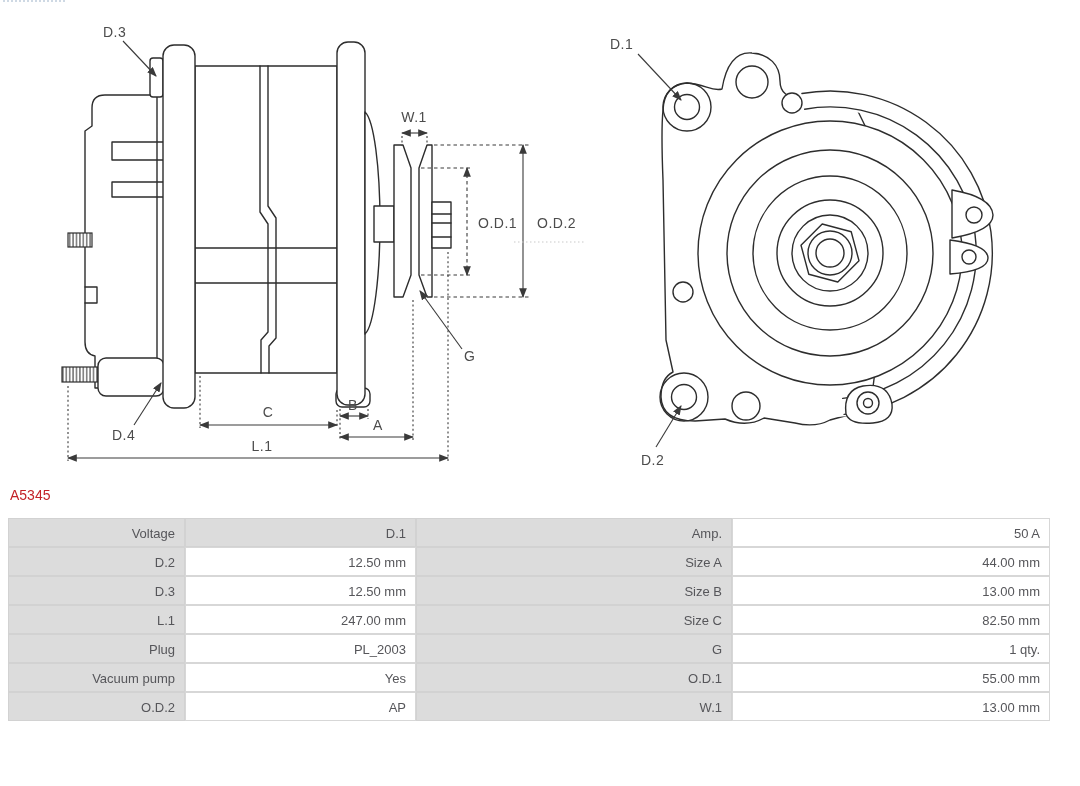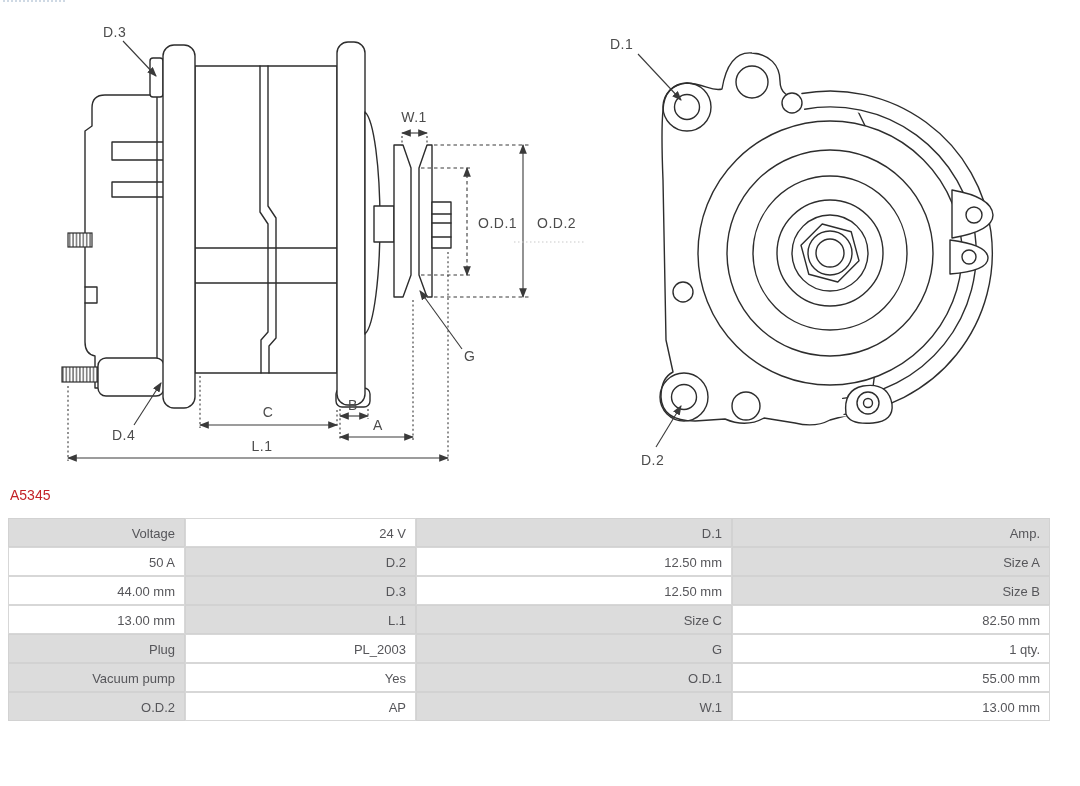--- a/index.html
+++ b/index.html
@@ -221,7 +221,6 @@
 
 <div id="spec-table">
   <div class="tl">Voltage</div>
-  <div class="tv">24 V</div>
   <div class="tl">D.1</div>
 
   <div class="tl">Amp.</div>

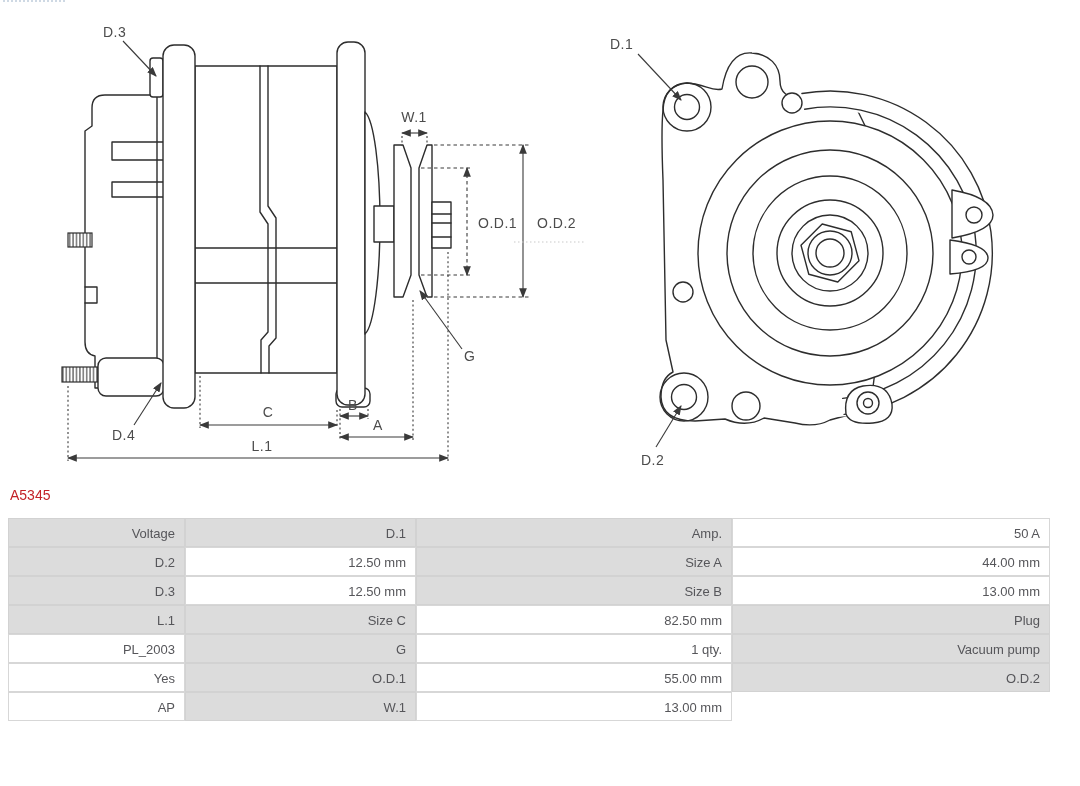--- a/index.html
+++ b/index.html
@@ -236,6 +236,7 @@
   <div class="tl">Size B</div>
   <div class="tv">13.00 mm</div>
   <div class="tl">L.1</div>
+  <div class="tv">247.00 mm</div>
 
   <div class="tl">Size C</div>
   <div class="tv">82.50 mm</div>

